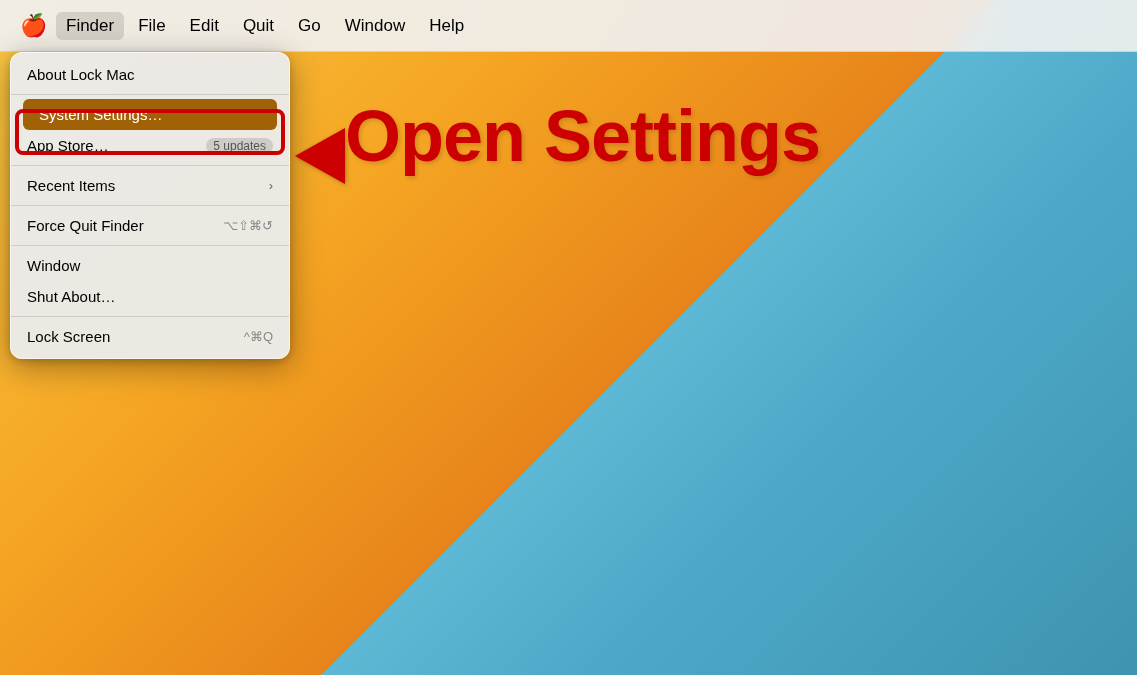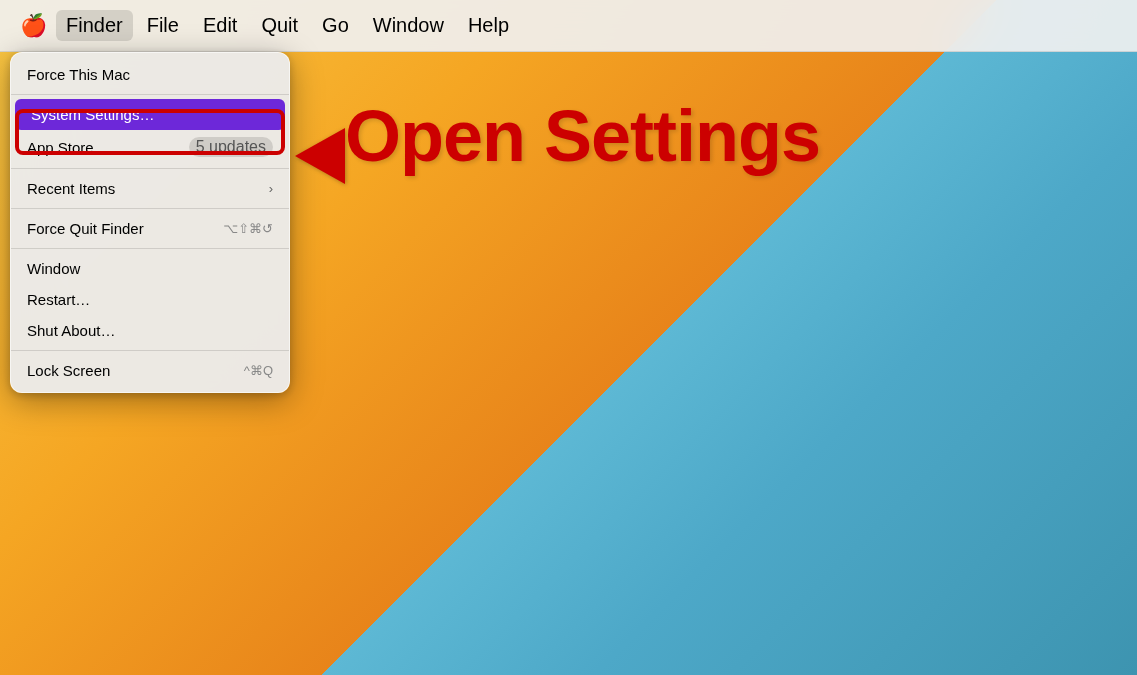--- a/index.html
+++ b/index.html
@@ -51,7 +51,7 @@
     .menubar-item {
       padding: 4px 10px;
       border-radius: 6px;
-      font-size: 20px;
+      font-size: 17px;
       font-weight: 500;
       cursor: pointer;
       white-space: nowrap;

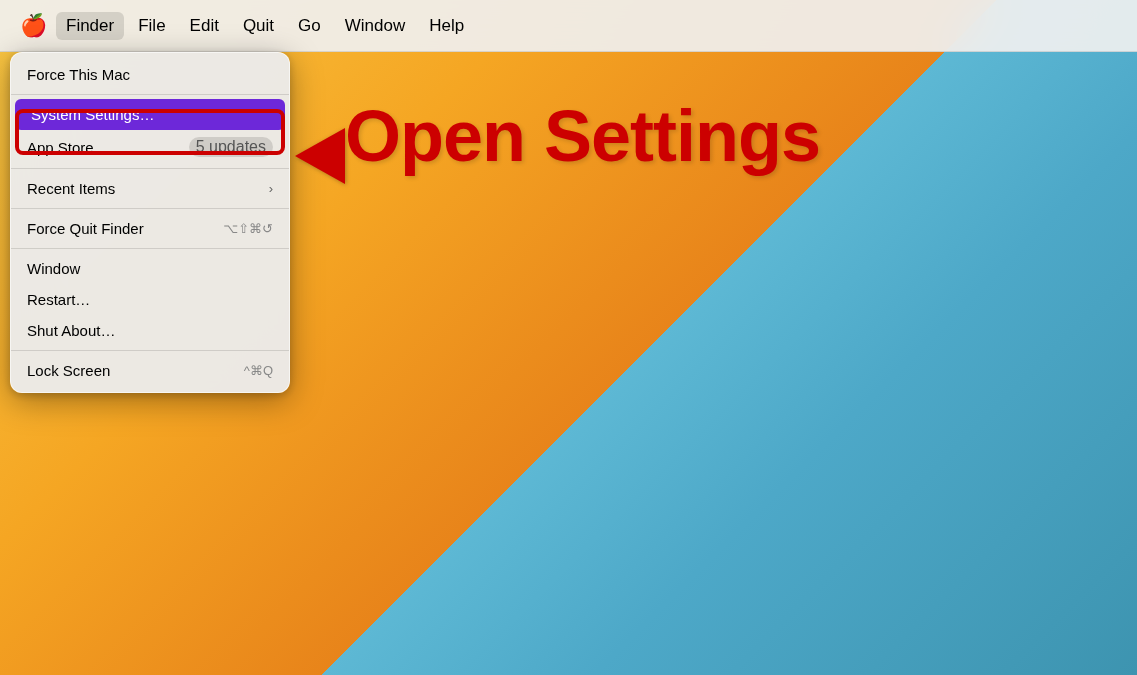--- a/index.html
+++ b/index.html
@@ -190,7 +190,7 @@
 <div class="apple-menu">
 
   <div class="menu-item">
-    <span>Force This Mac</span>
+    <span>About Lock Mac</span>
   </div>
 
   <div class="menu-separator"></div>

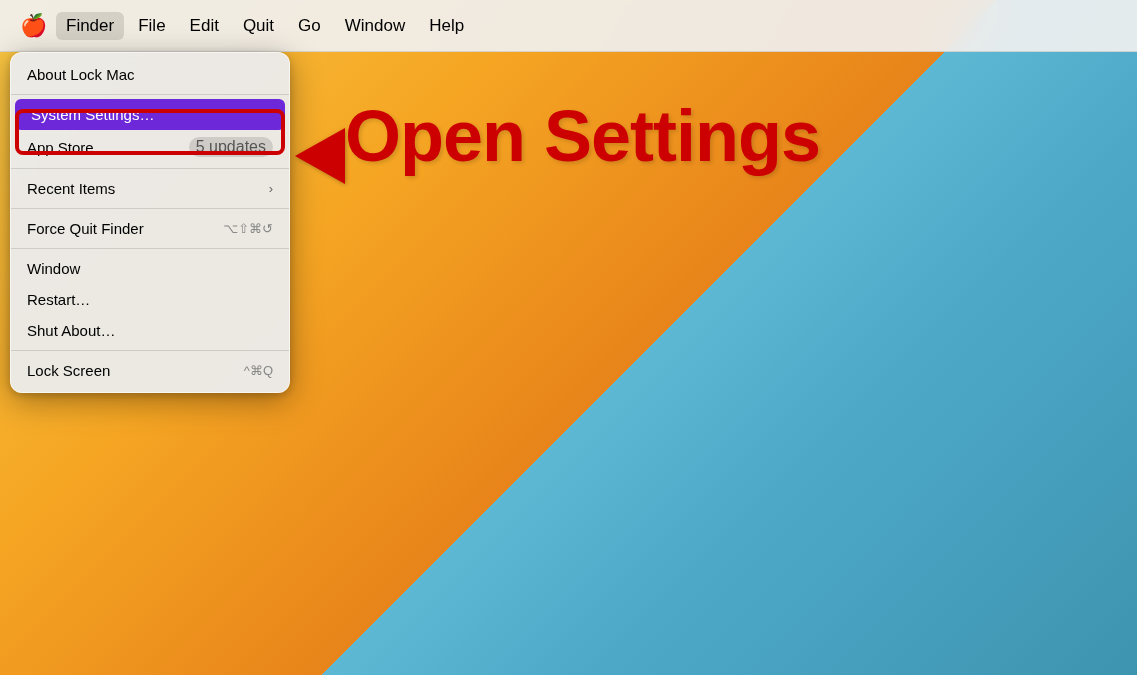--- a/index.html
+++ b/index.html
@@ -90,10 +90,10 @@
     }
 
     .menu-item.highlighted {
-      background: #6d28d9;
+      background: #a16207;
       color: #fff;
       border-radius: 6px;
-      margin: 0 4px;
+      margin: 0 12px;
     }
 
     .menu-item .shortcut {

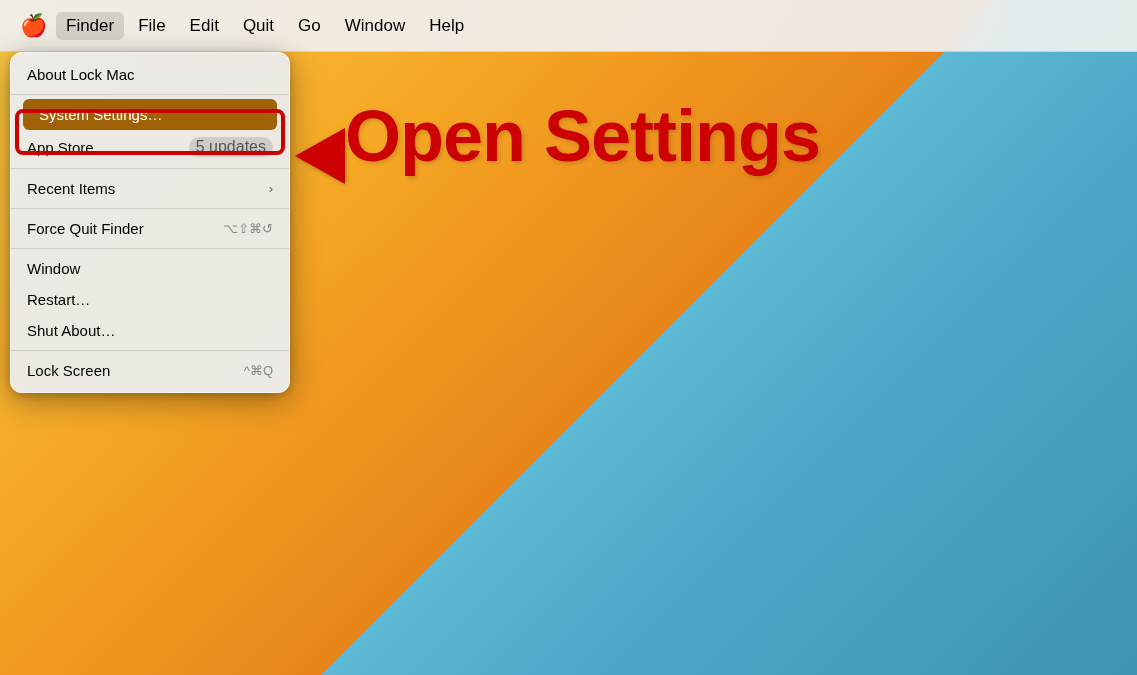--- a/index.html
+++ b/index.html
@@ -110,7 +110,7 @@
     .menu-item .badge {
       background: rgba(0,0,0,0.12);
       color: #555;
-      font-size: 16px;
+      font-size: 12px;
       padding: 1px 7px;
       border-radius: 10px;
       text-align: center;

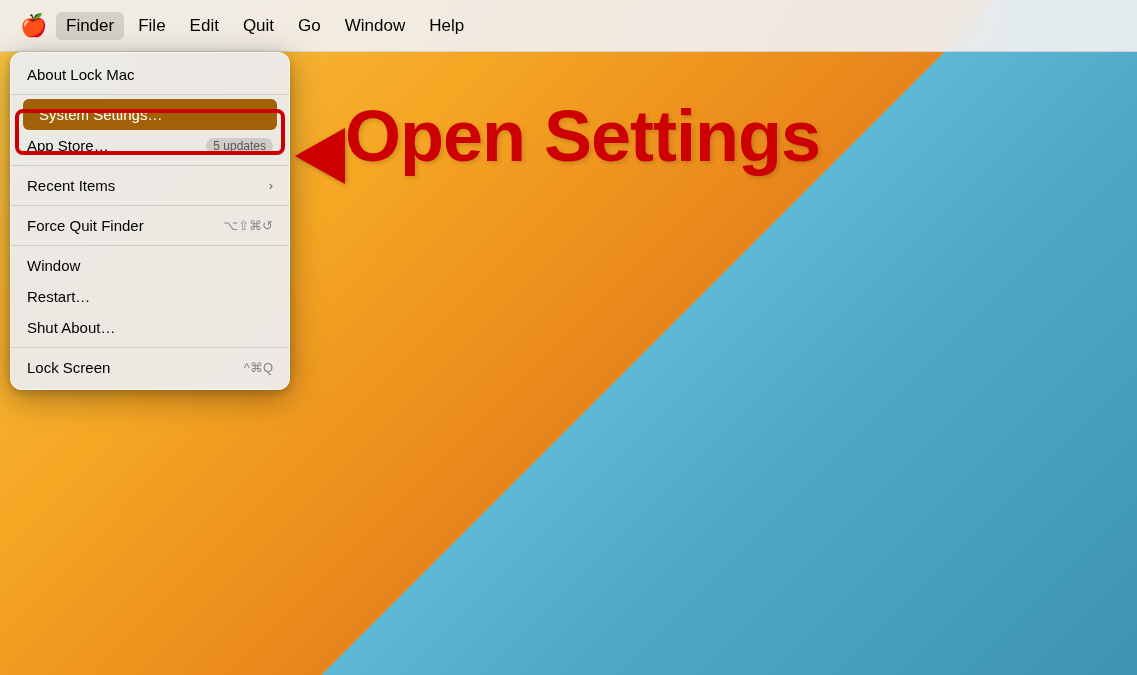--- a/index.html
+++ b/index.html
@@ -224,9 +224,6 @@
     <span>Window</span>
   </div>
 
-  <div class="menu-item">
-    <span>Restart…</span>
-  </div>
 
   <div class="menu-item">
     <span>Shut About…</span>

